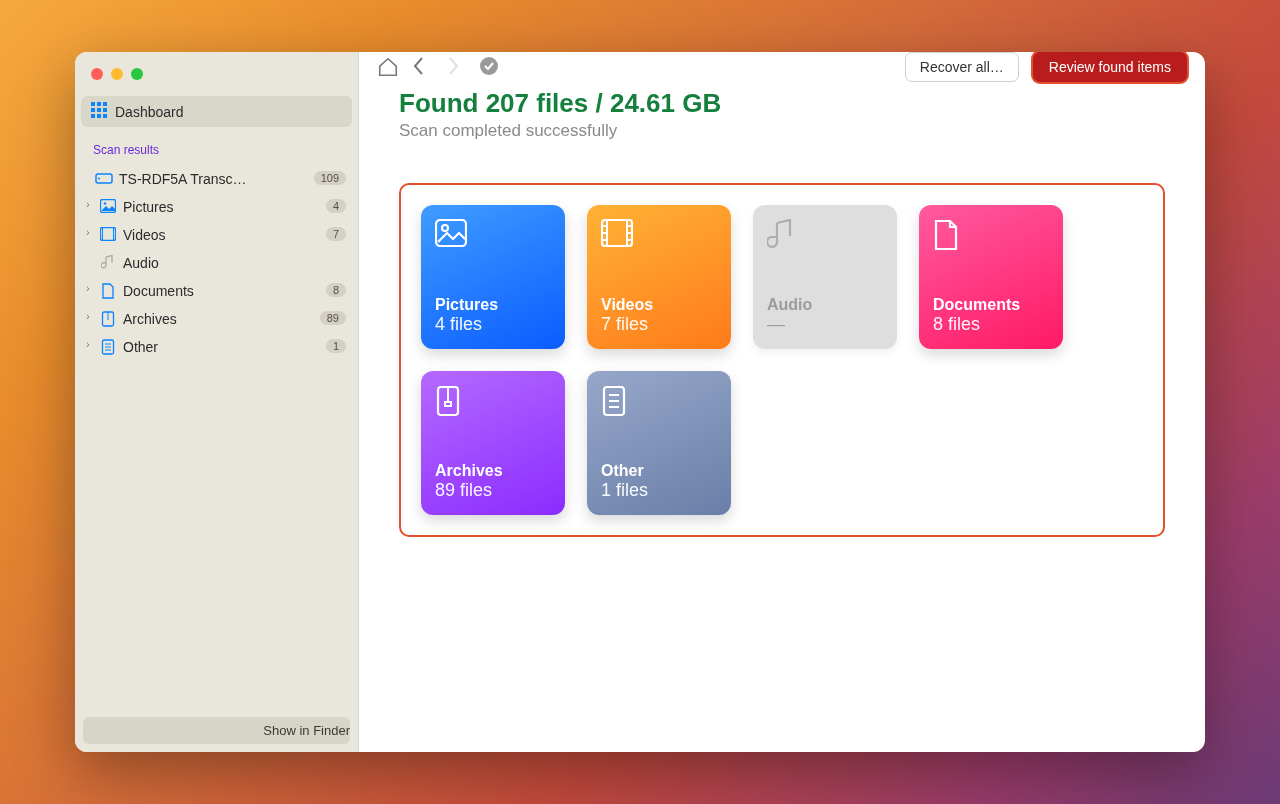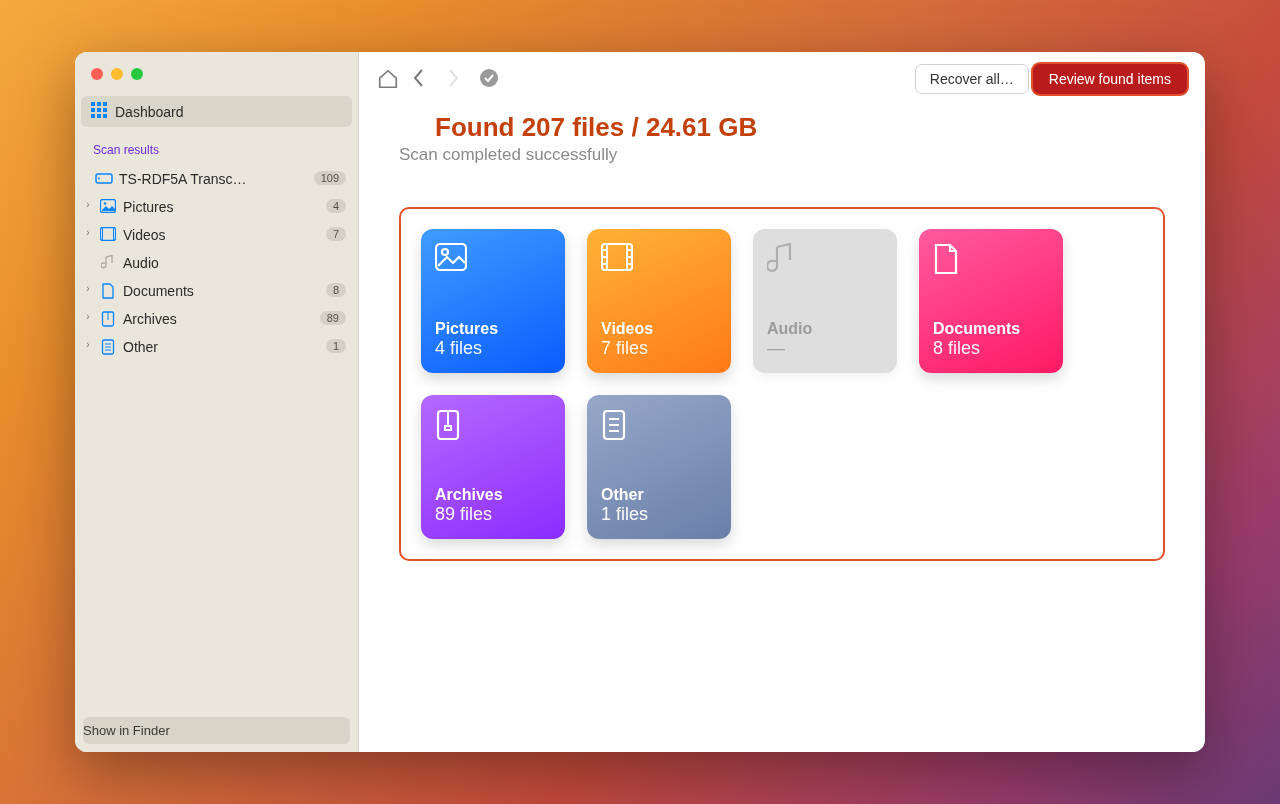--- a/index.html
+++ b/index.html
@@ -70,8 +70,8 @@
 
 .main { flex: 1; display: flex; flex-direction: column; }
 .toolbar {
-  display: flex; align-items: center; gap: 4px;
-  padding: 12px 18px;
+  display: flex; align-items: center; gap: 14px;
+  padding: 0 18px;
 }
 .toolbar .nav-icons { display: flex; align-items: center; gap: 12px; color: #888; }
 .tool-icon { width: 22px; height: 22px; color: #6b6b6b; }

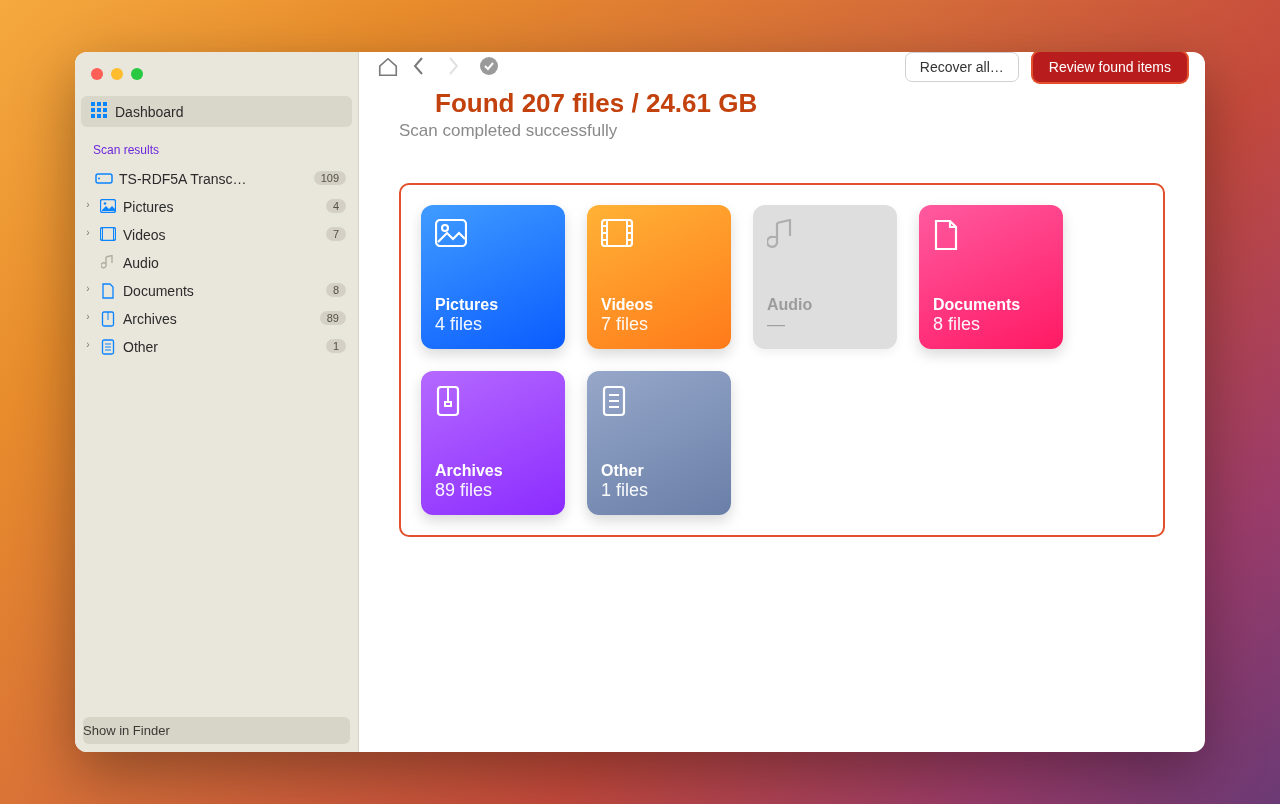--- a/index.html
+++ b/index.html
@@ -87,7 +87,7 @@
 }
 
 .content { padding: 6px 40px 24px; }
-.headline { font-size: 26px; font-weight: 700; color: #c2410c; margin-left: 36px; }
+.headline { font-size: 26px; font-weight: 700; color: #15803d; }
 .subline { font-size: 17px; color: #8a8a8a; font-weight: 500; margin-top: 2px; }
 
 .cards-frame {

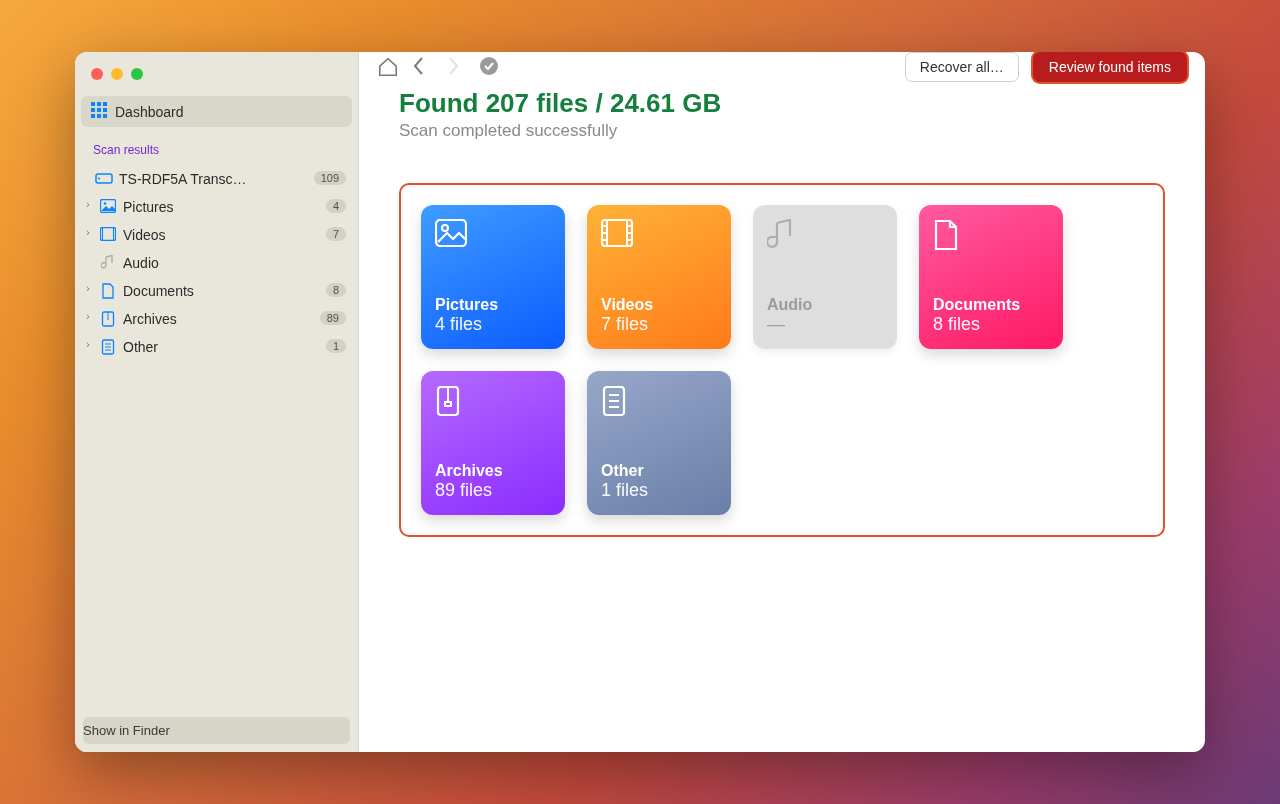--- a/index.html
+++ b/index.html
@@ -64,7 +64,7 @@
 .sidebar-footer {
   margin: 8px; padding: 6px 0;
   background: #d7d4c8; border-radius: 6px;
-  text-align: left; font-size: 13px; color: #3a3a35;
+  text-align: right; font-size: 13px; color: #3a3a35;
 }
 
 

